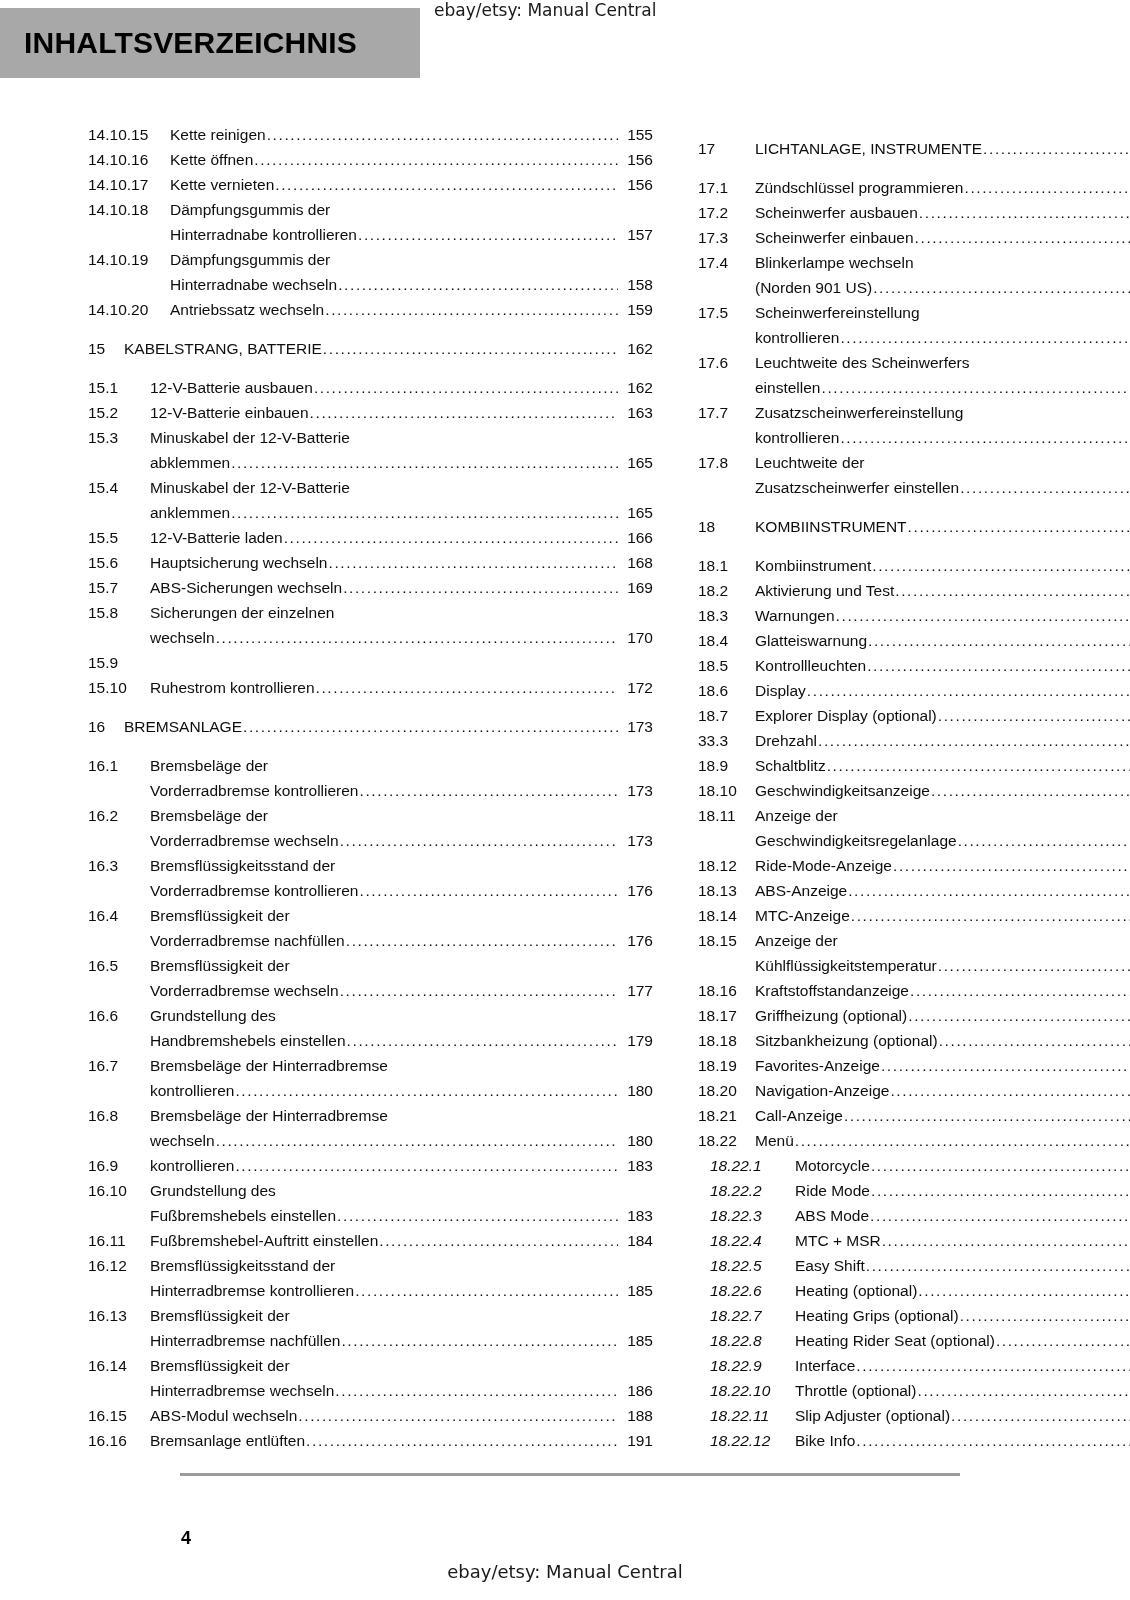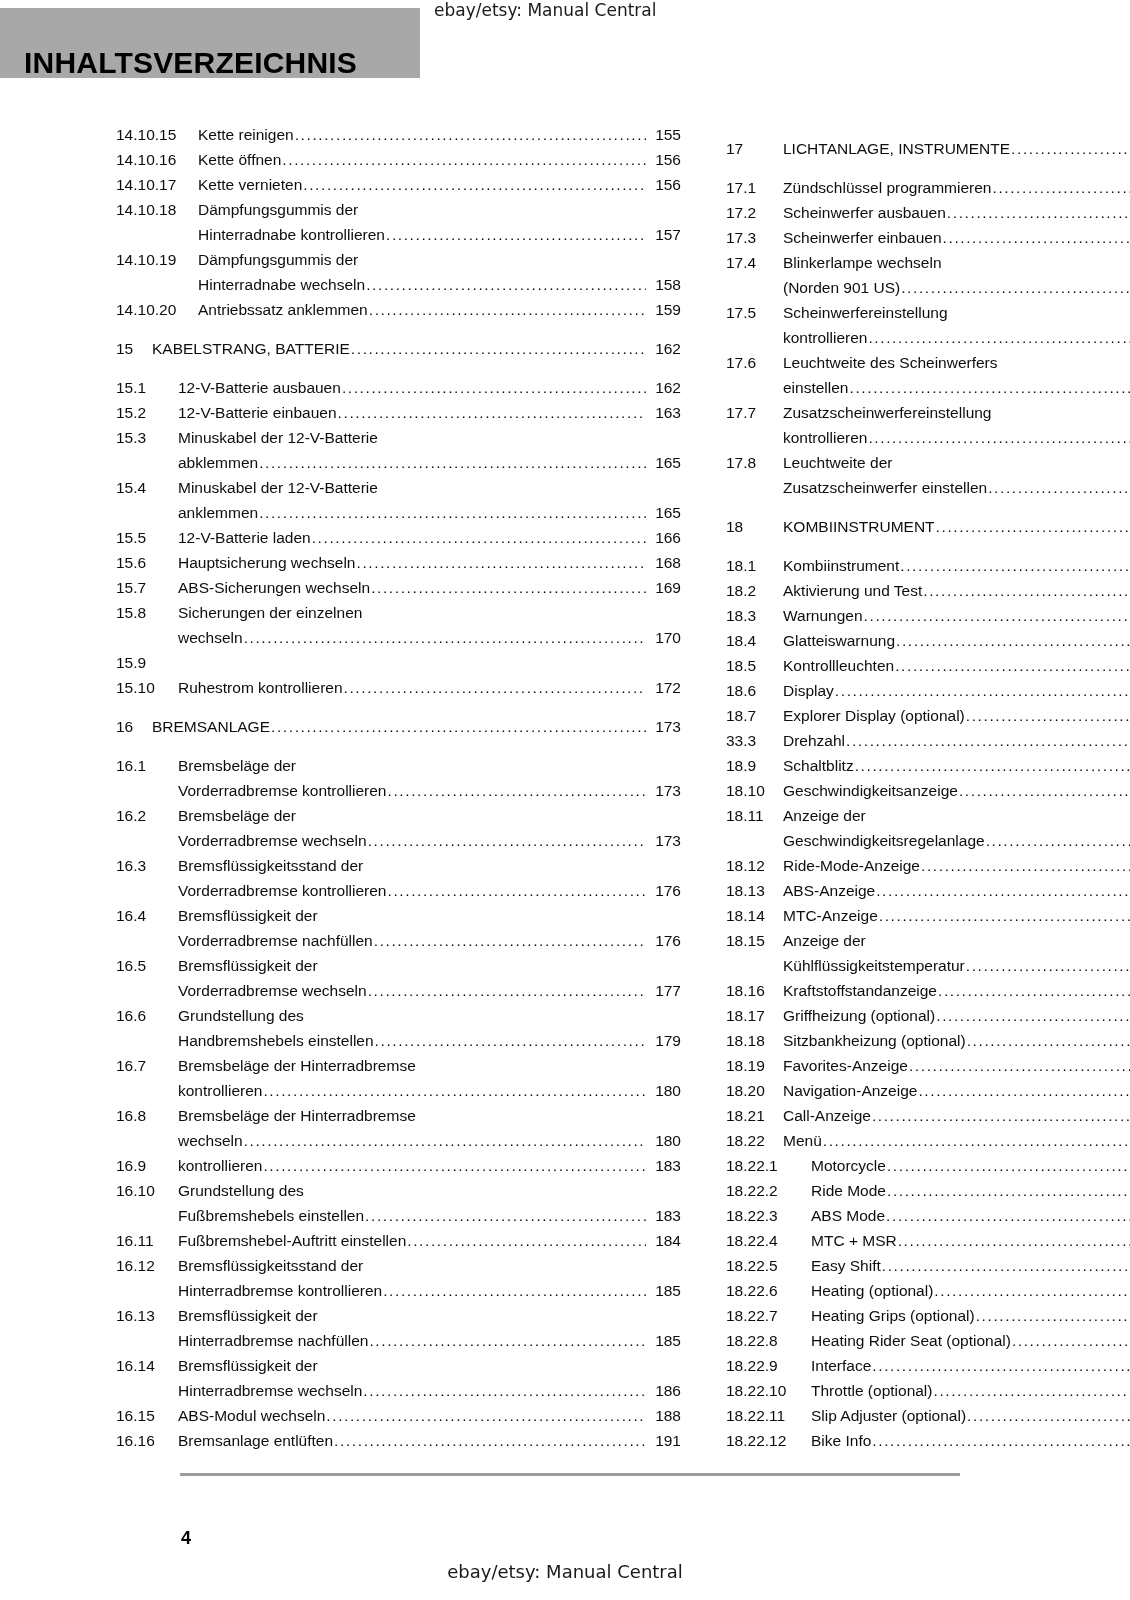--- a/index.html
+++ b/index.html
@@ -35,7 +35,6 @@
     line-height: 38px;
     color: #000;
     white-space: nowrap;
-    margin-top: 20px;
   }
   .watermark-top {
     position: absolute;

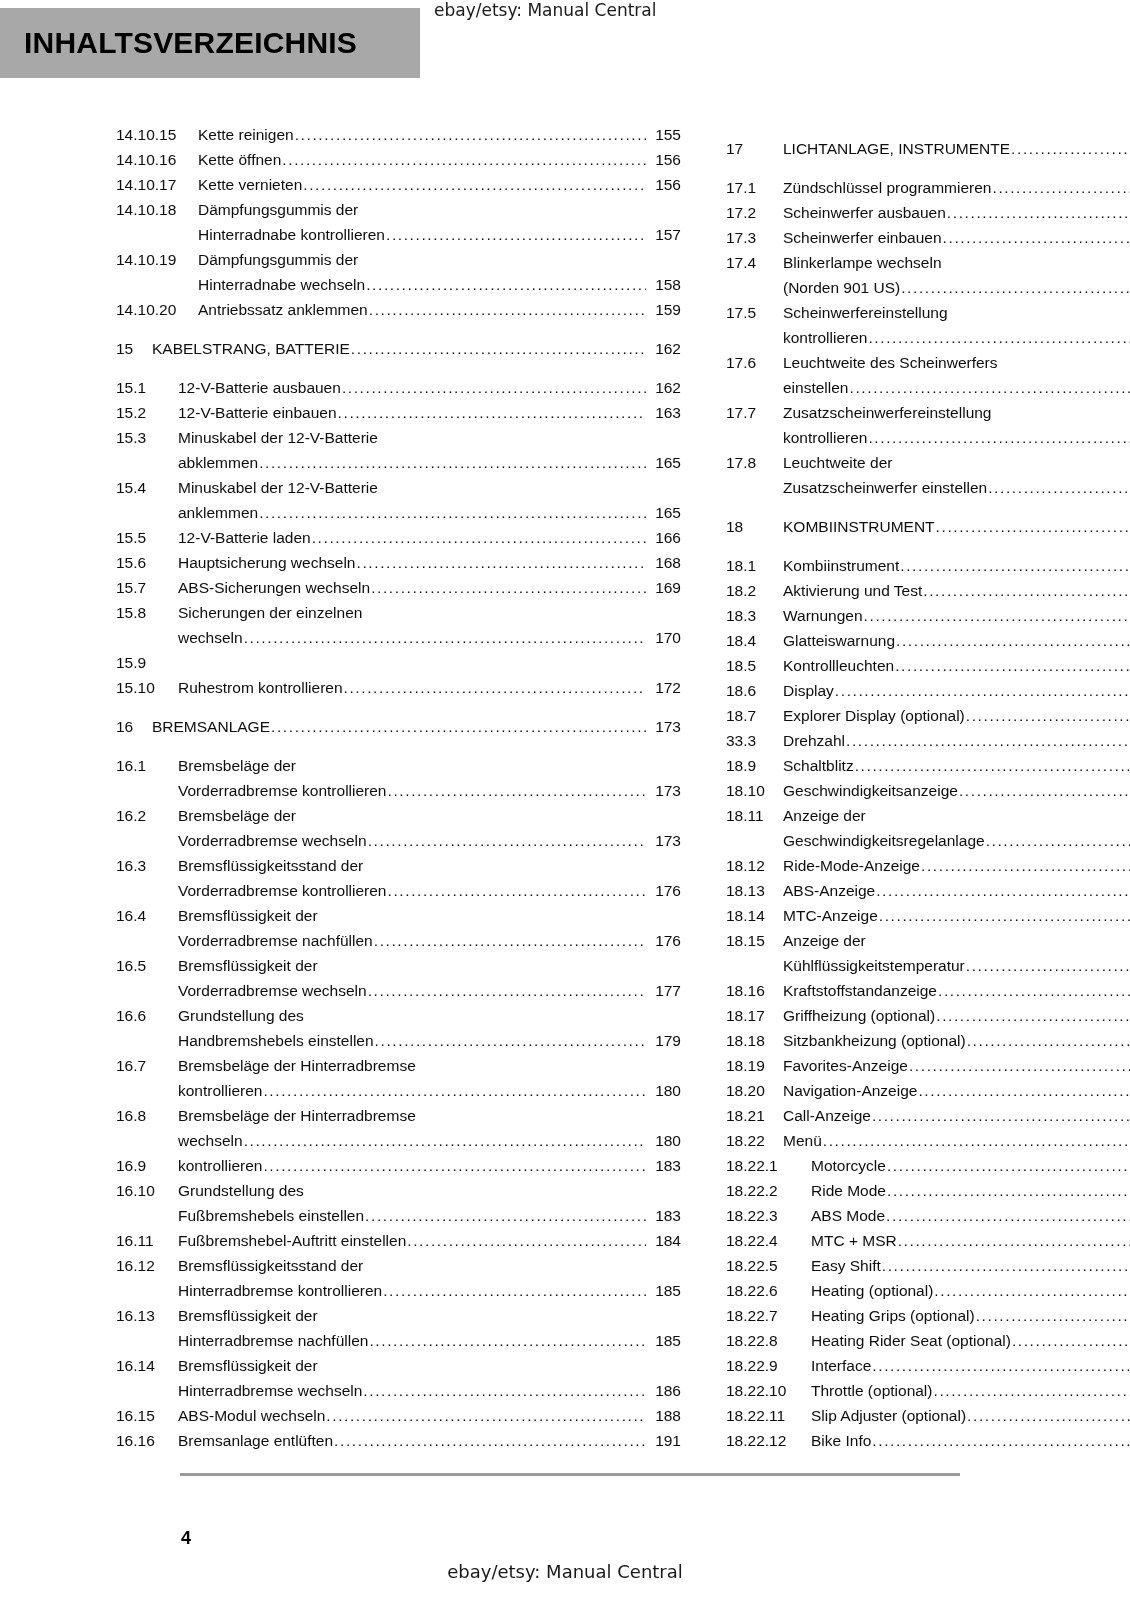--- a/index.html
+++ b/index.html
@@ -69,7 +69,7 @@
     width: 565px;
     position: relative;
   }
-  .col-left  { padding-left: 116px; }
+  .col-left  { padding-left: 88px; }
   .col-right { padding-left: 45px; }
 
   .entry {

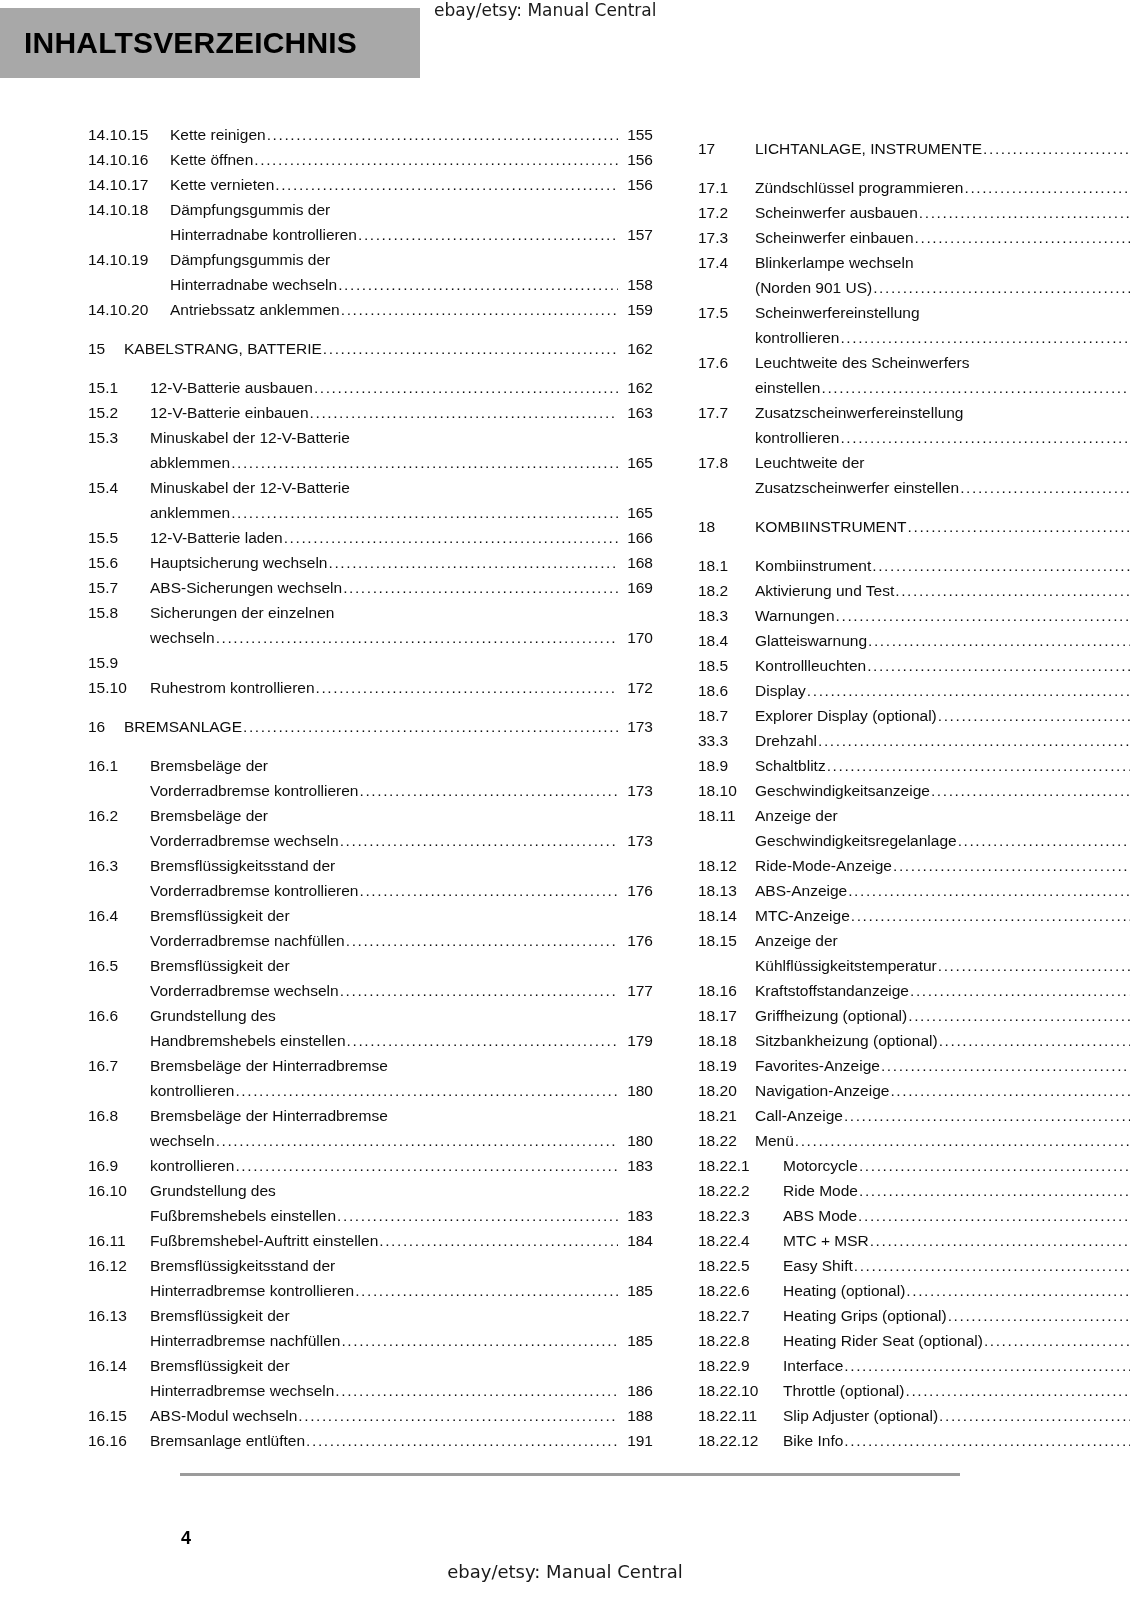--- a/index.html
+++ b/index.html
@@ -219,7 +219,7 @@
         <span class="num">14.10.20</span>
         <span class="body">
           <span class="line">
-            <span class="label">Antriebssatz anklemmen</span>
+            <span class="label">Antriebssatz wechseln</span>
             <span class="dots"></span>
             <span class="page">159</span>
           </span>

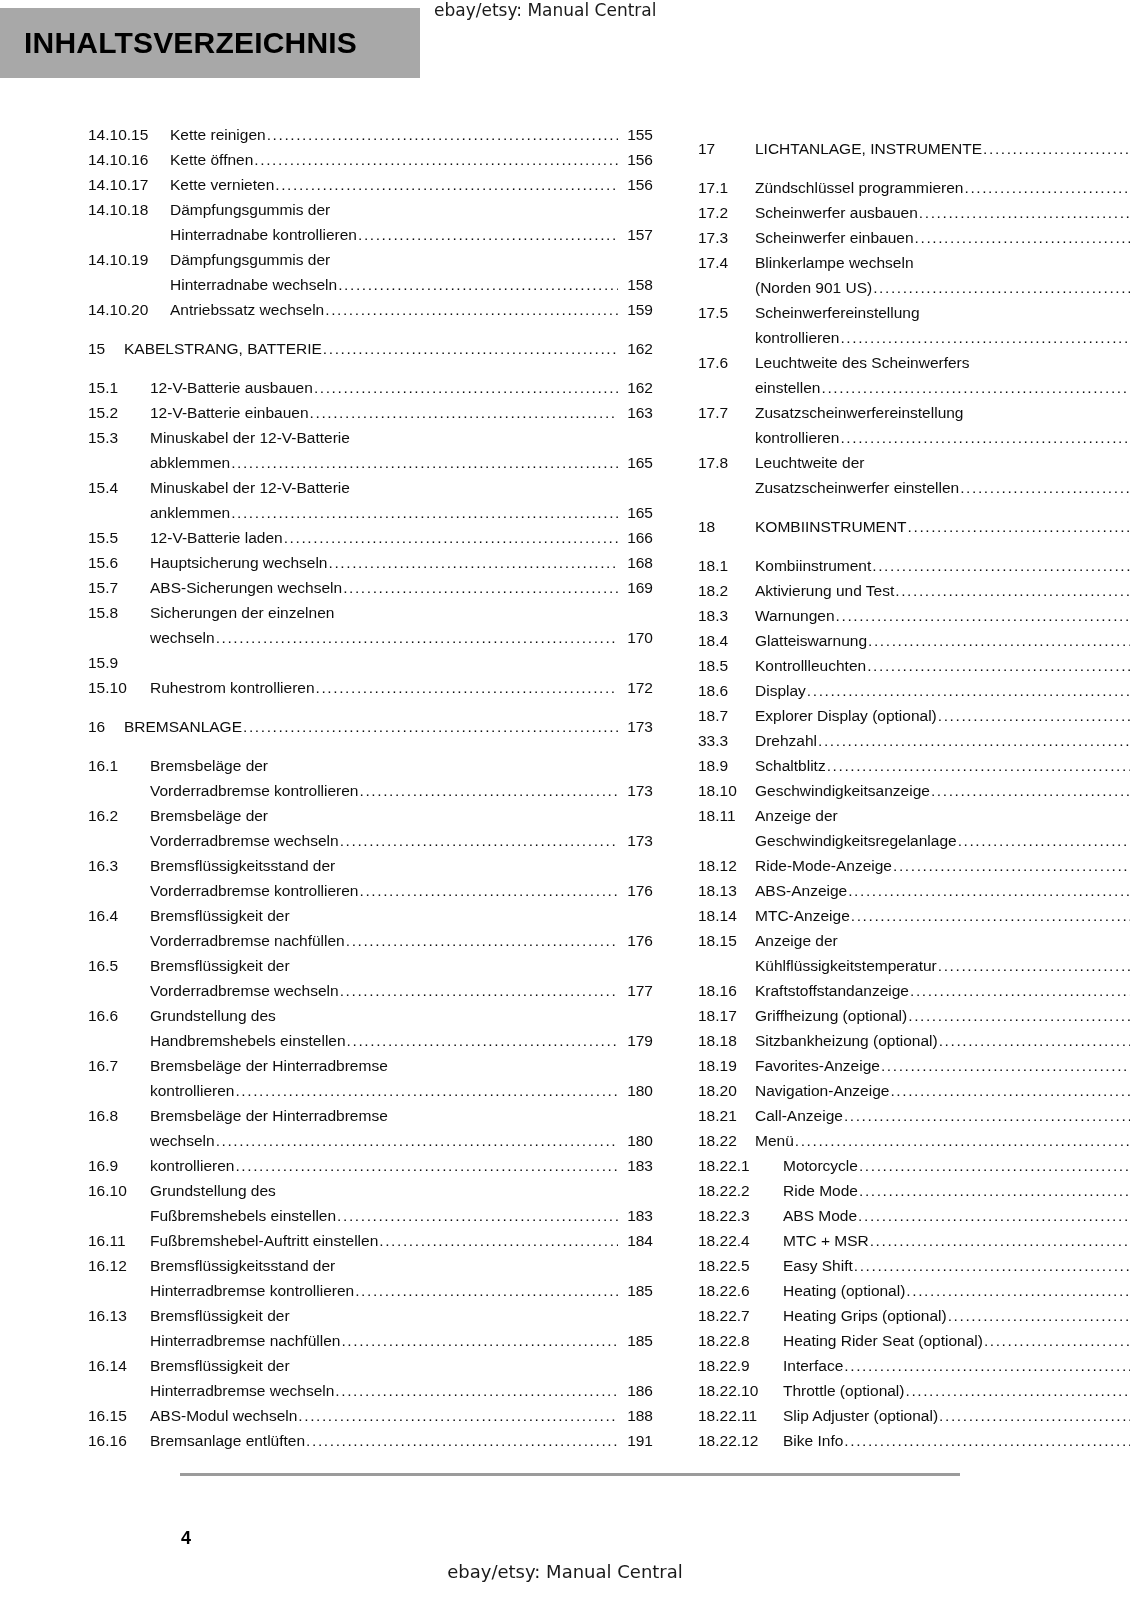--- a/index.html
+++ b/index.html
@@ -92,7 +92,7 @@
   
   .lvl-chapter > .num { width: 36px; margin-left: 0px; }
   .lvl-sub     > .num { width: 62px; margin-left: 0px; }
-  .lvl-sub3    > .num { width: 62px; margin-left: 0px; }
+  .lvl-sub3    > .num { width: 62px; margin-left: 12px; font-style: italic; }
   .lvl-deep    > .num { width: 82px; margin-left: 0px; }
 
   .col-right .lvl-chapter > .num { width: 57px; }

